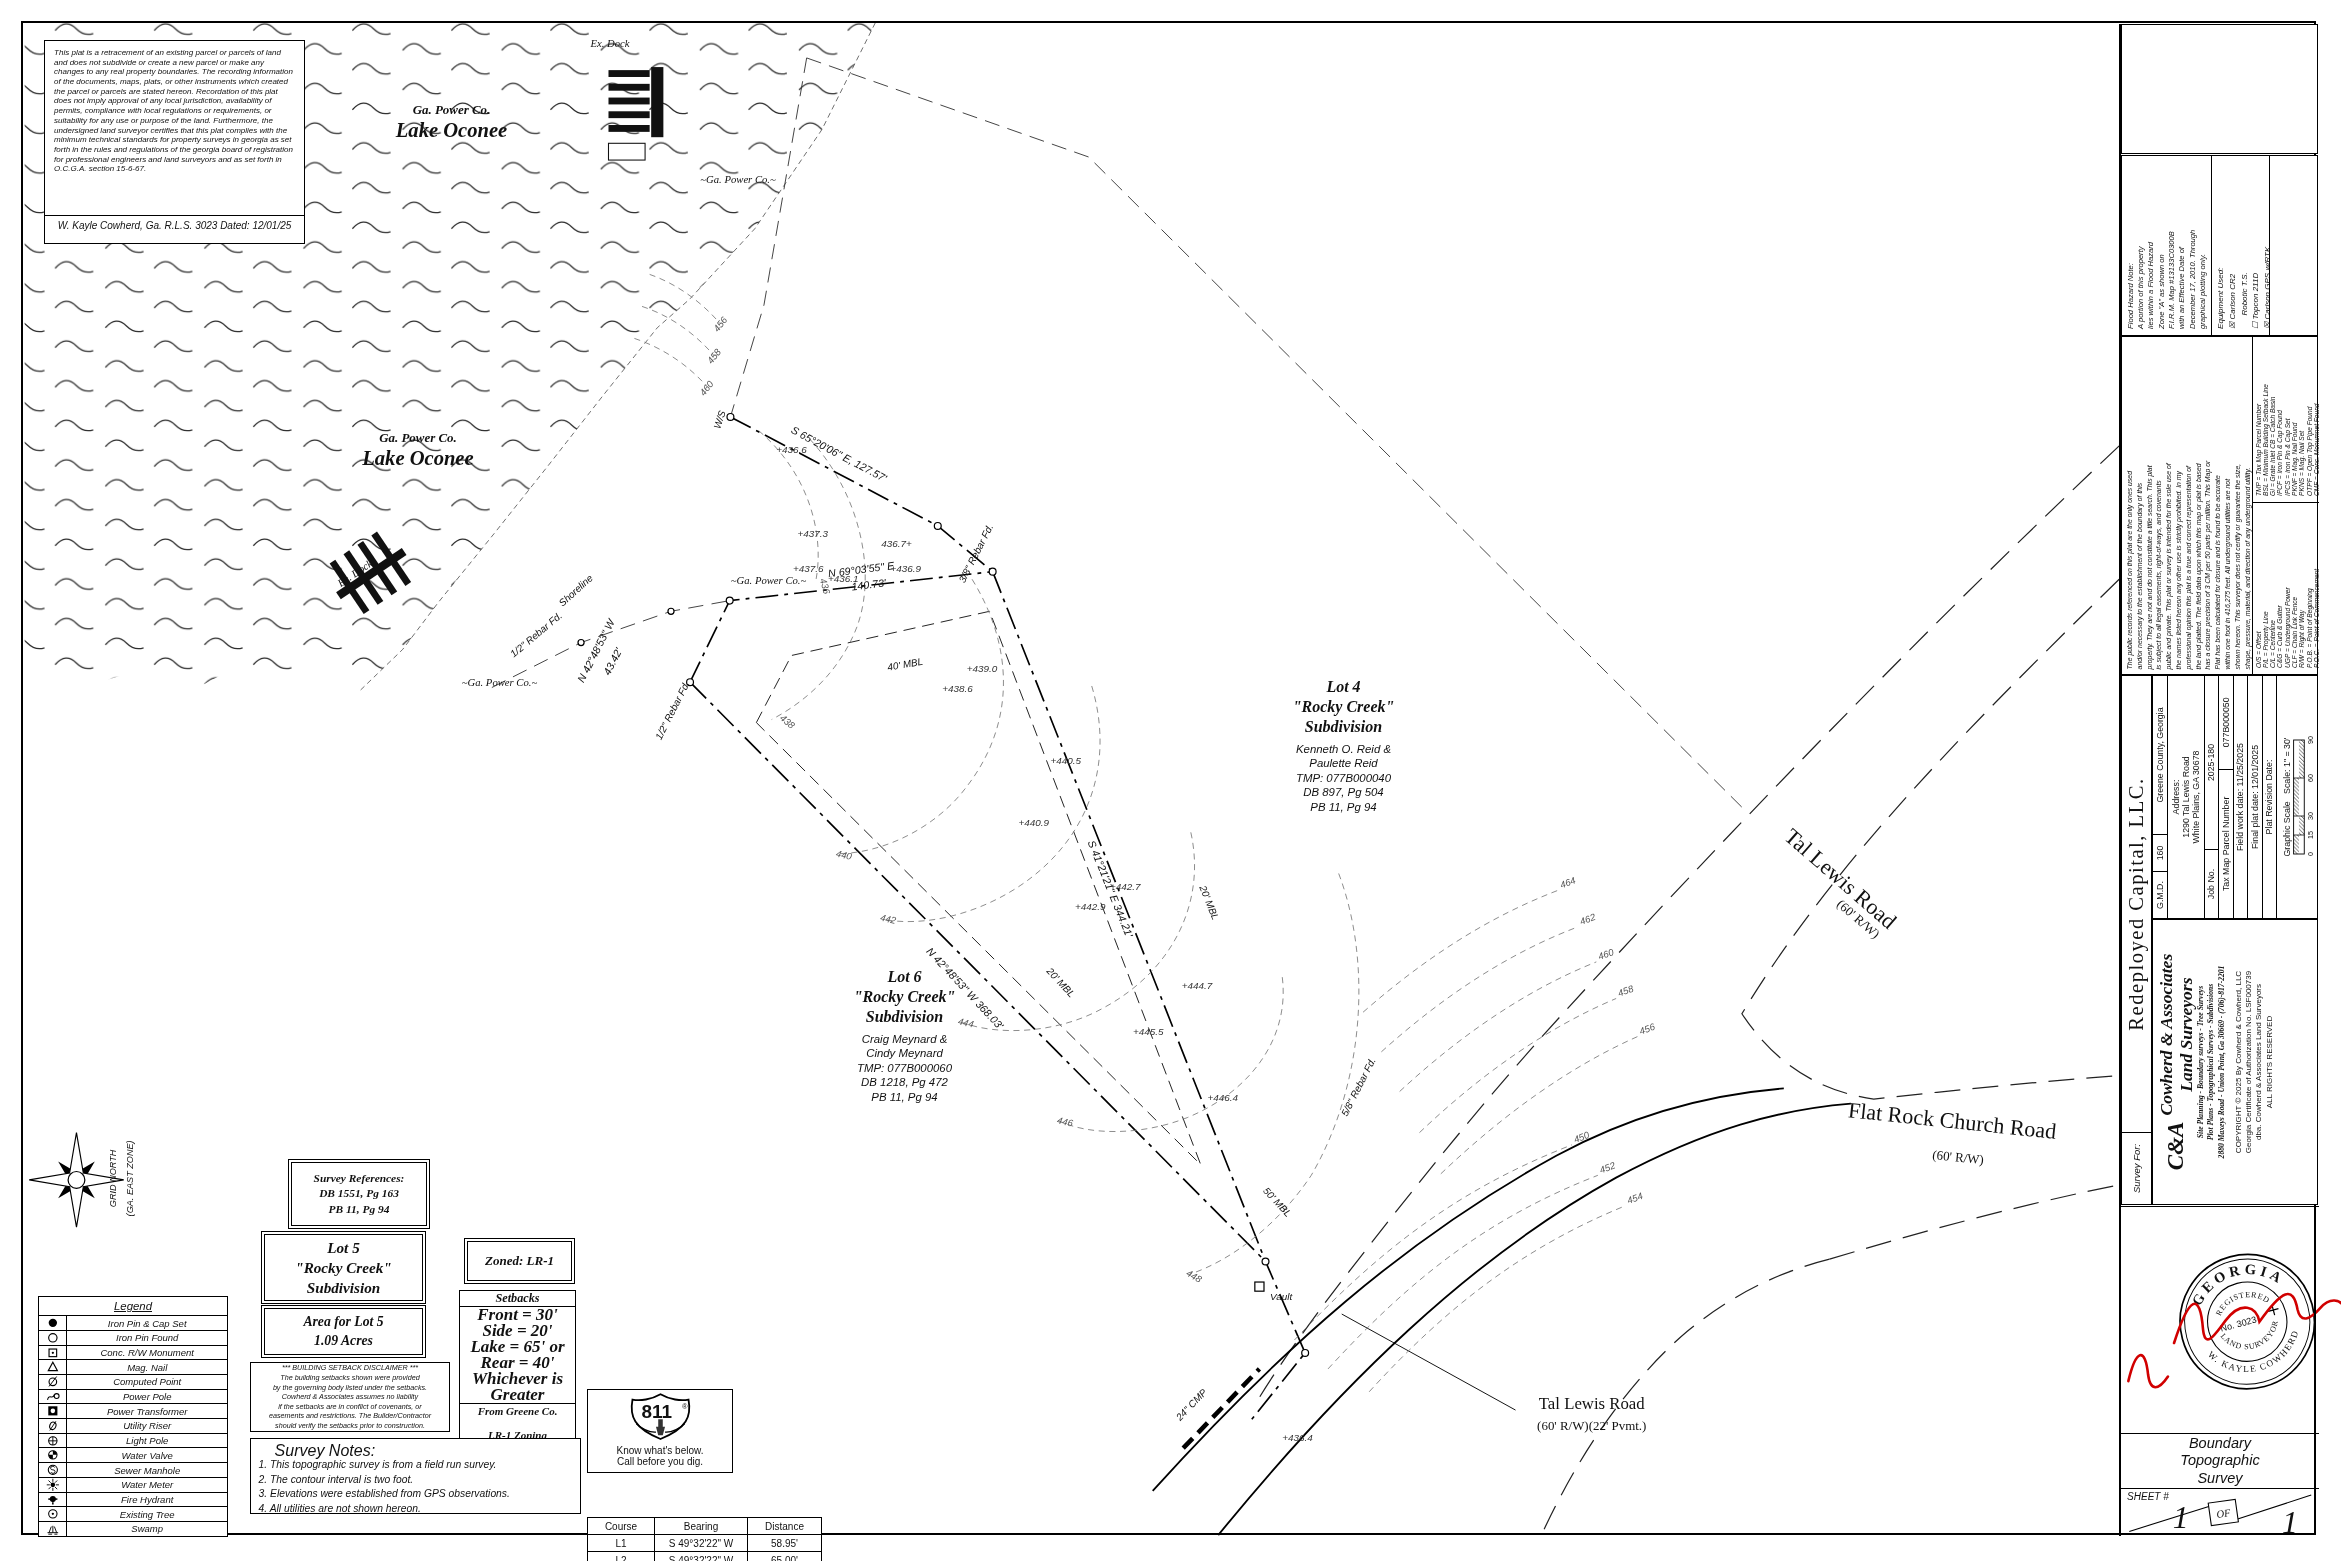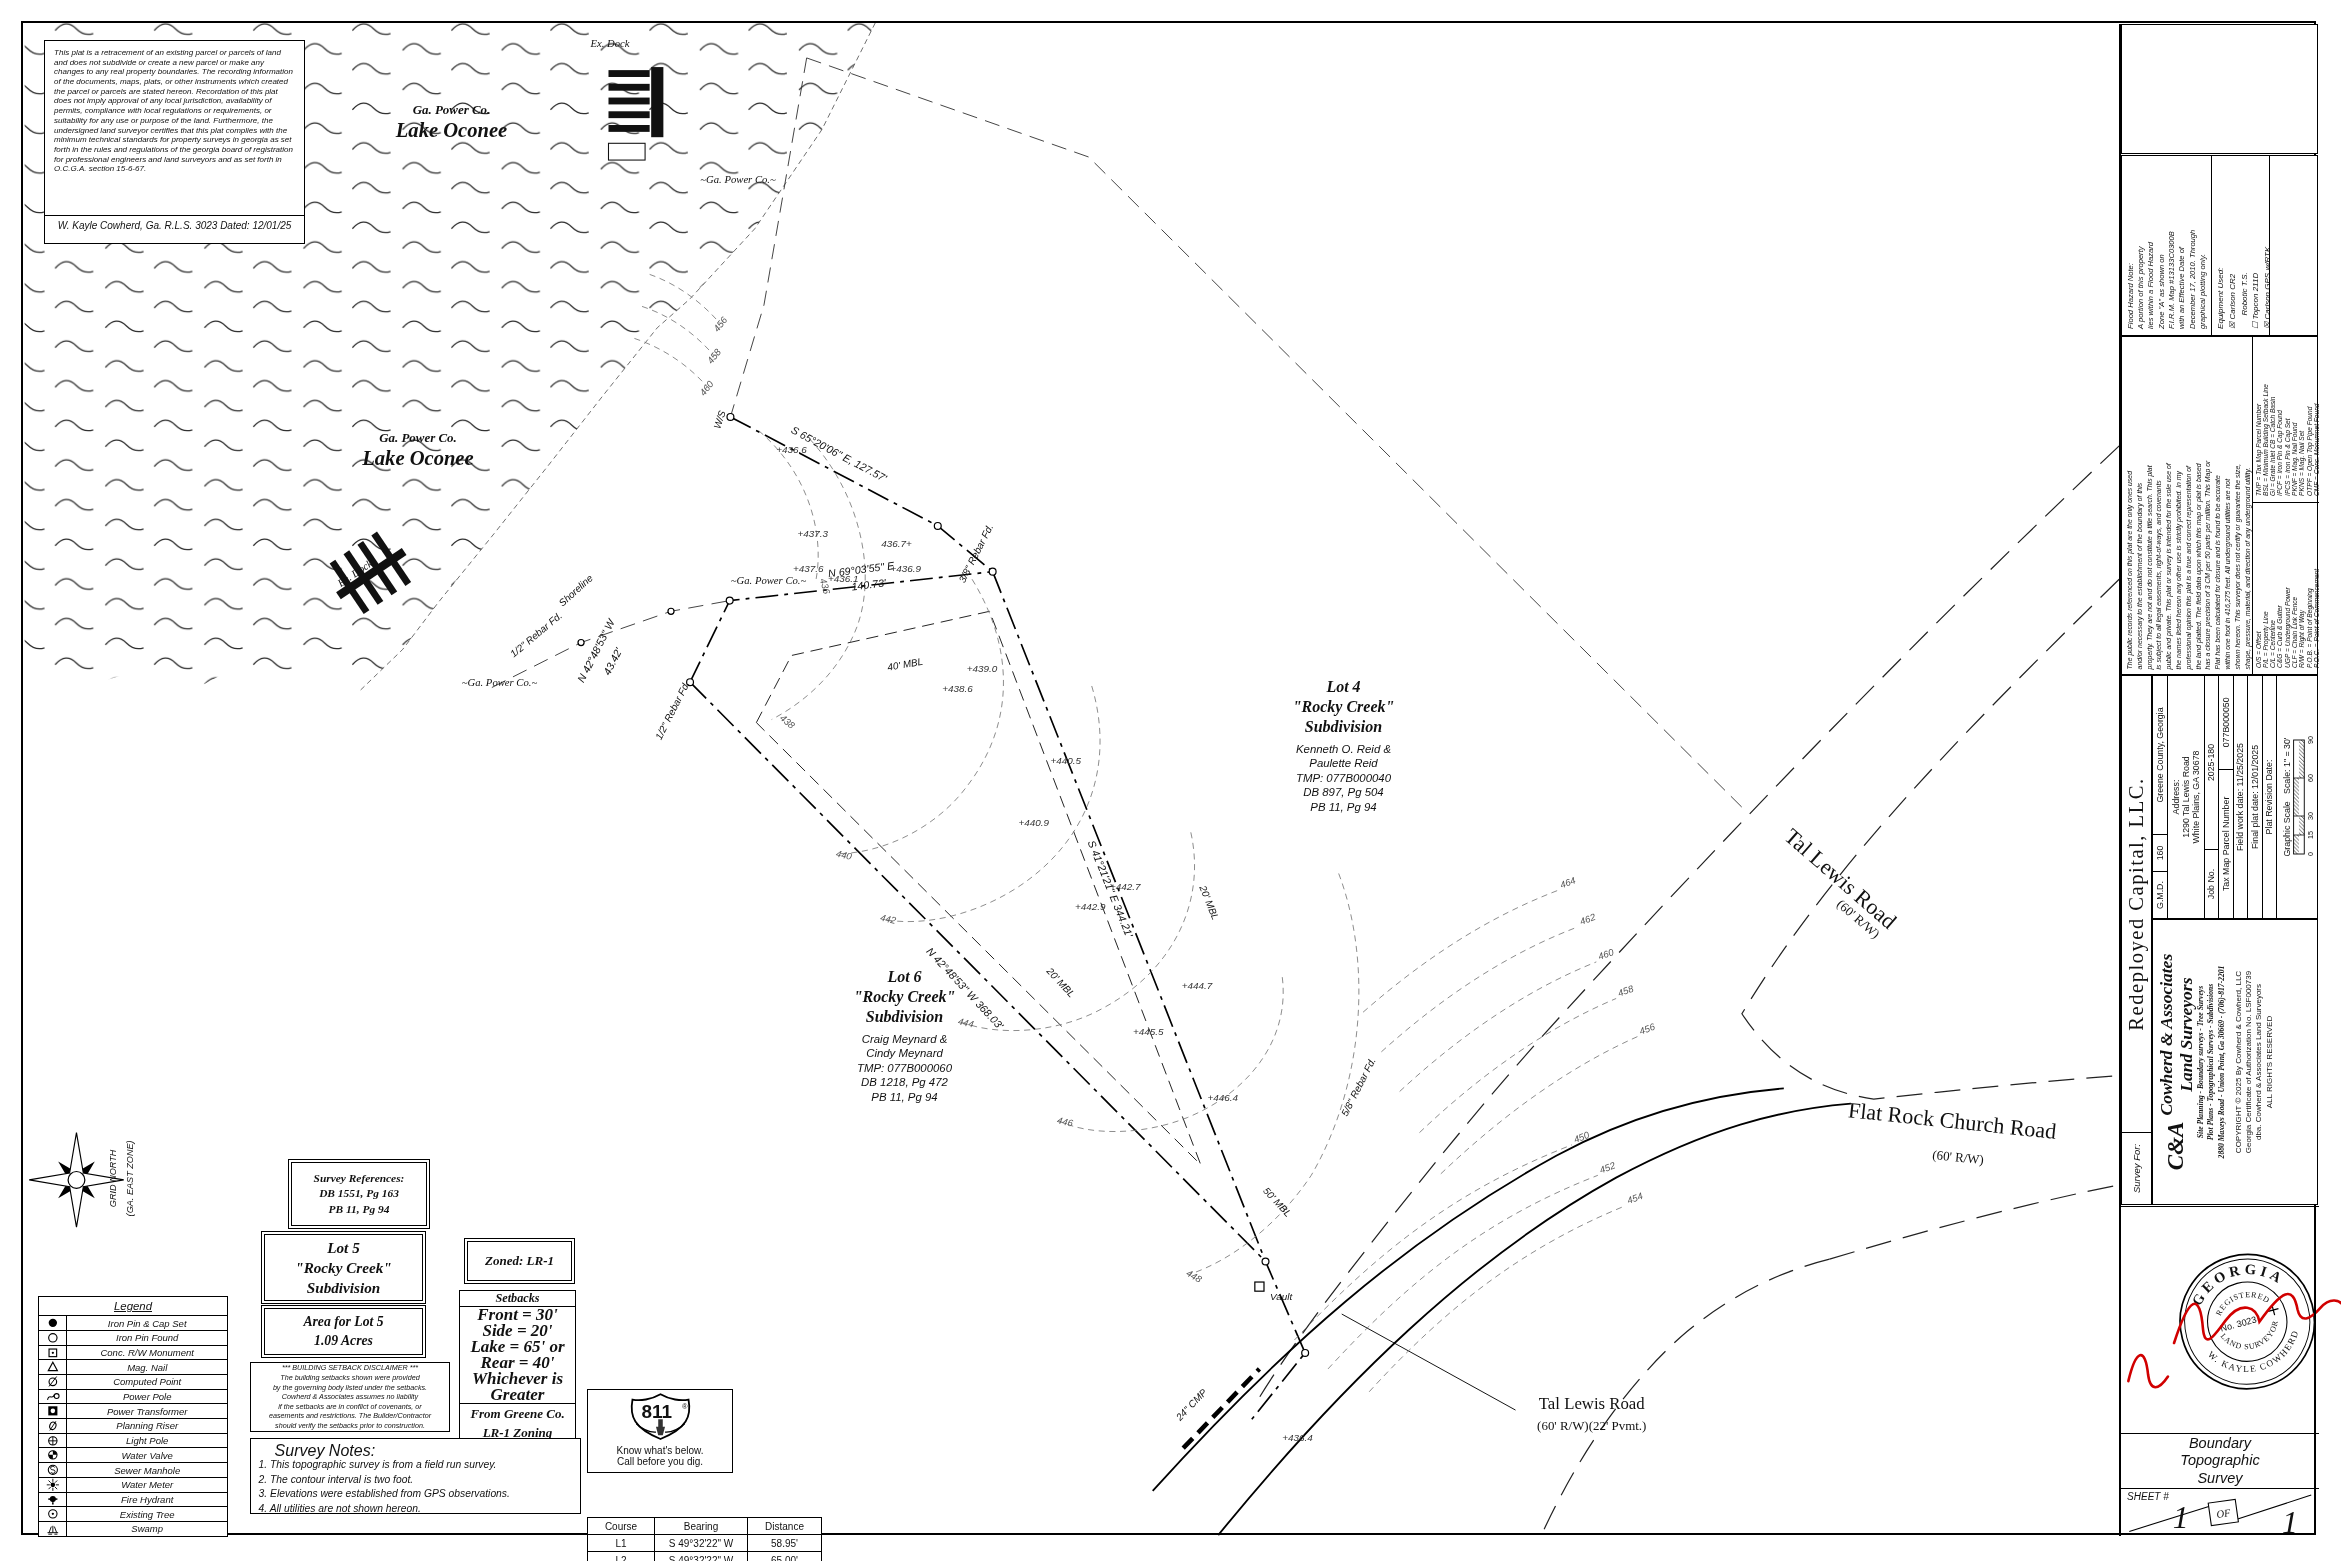--- a/index.html
+++ b/index.html
@@ -367,7 +367,7 @@
 Lake = 65' or
 Rear = 40'
 Whichever is Greater</div>
-    <div class="serifb pre" style="height:37px;display:flex;align-items:center;border-top:1.1px solid #000;width:100%;justify-content:center;font-size:13px;line-height:19px">From Greene Co.
+    <div class="serifb pre" style="height:37px;display:flex;align-items:center;border-top:1.1px solid #000;width:100%;justify-content:center;font-size:11px;line-height:24px">From Greene Co.
 LR-1 Zoning</div>
   </div>
   <div class="bx pre" style="left:250px;top:1362px;width:200px;height:70px;font:italic 7.2px/9.6px 'Liberation Sans',sans-serif">*** BUILDING SETBACK DISCLAIMER ***

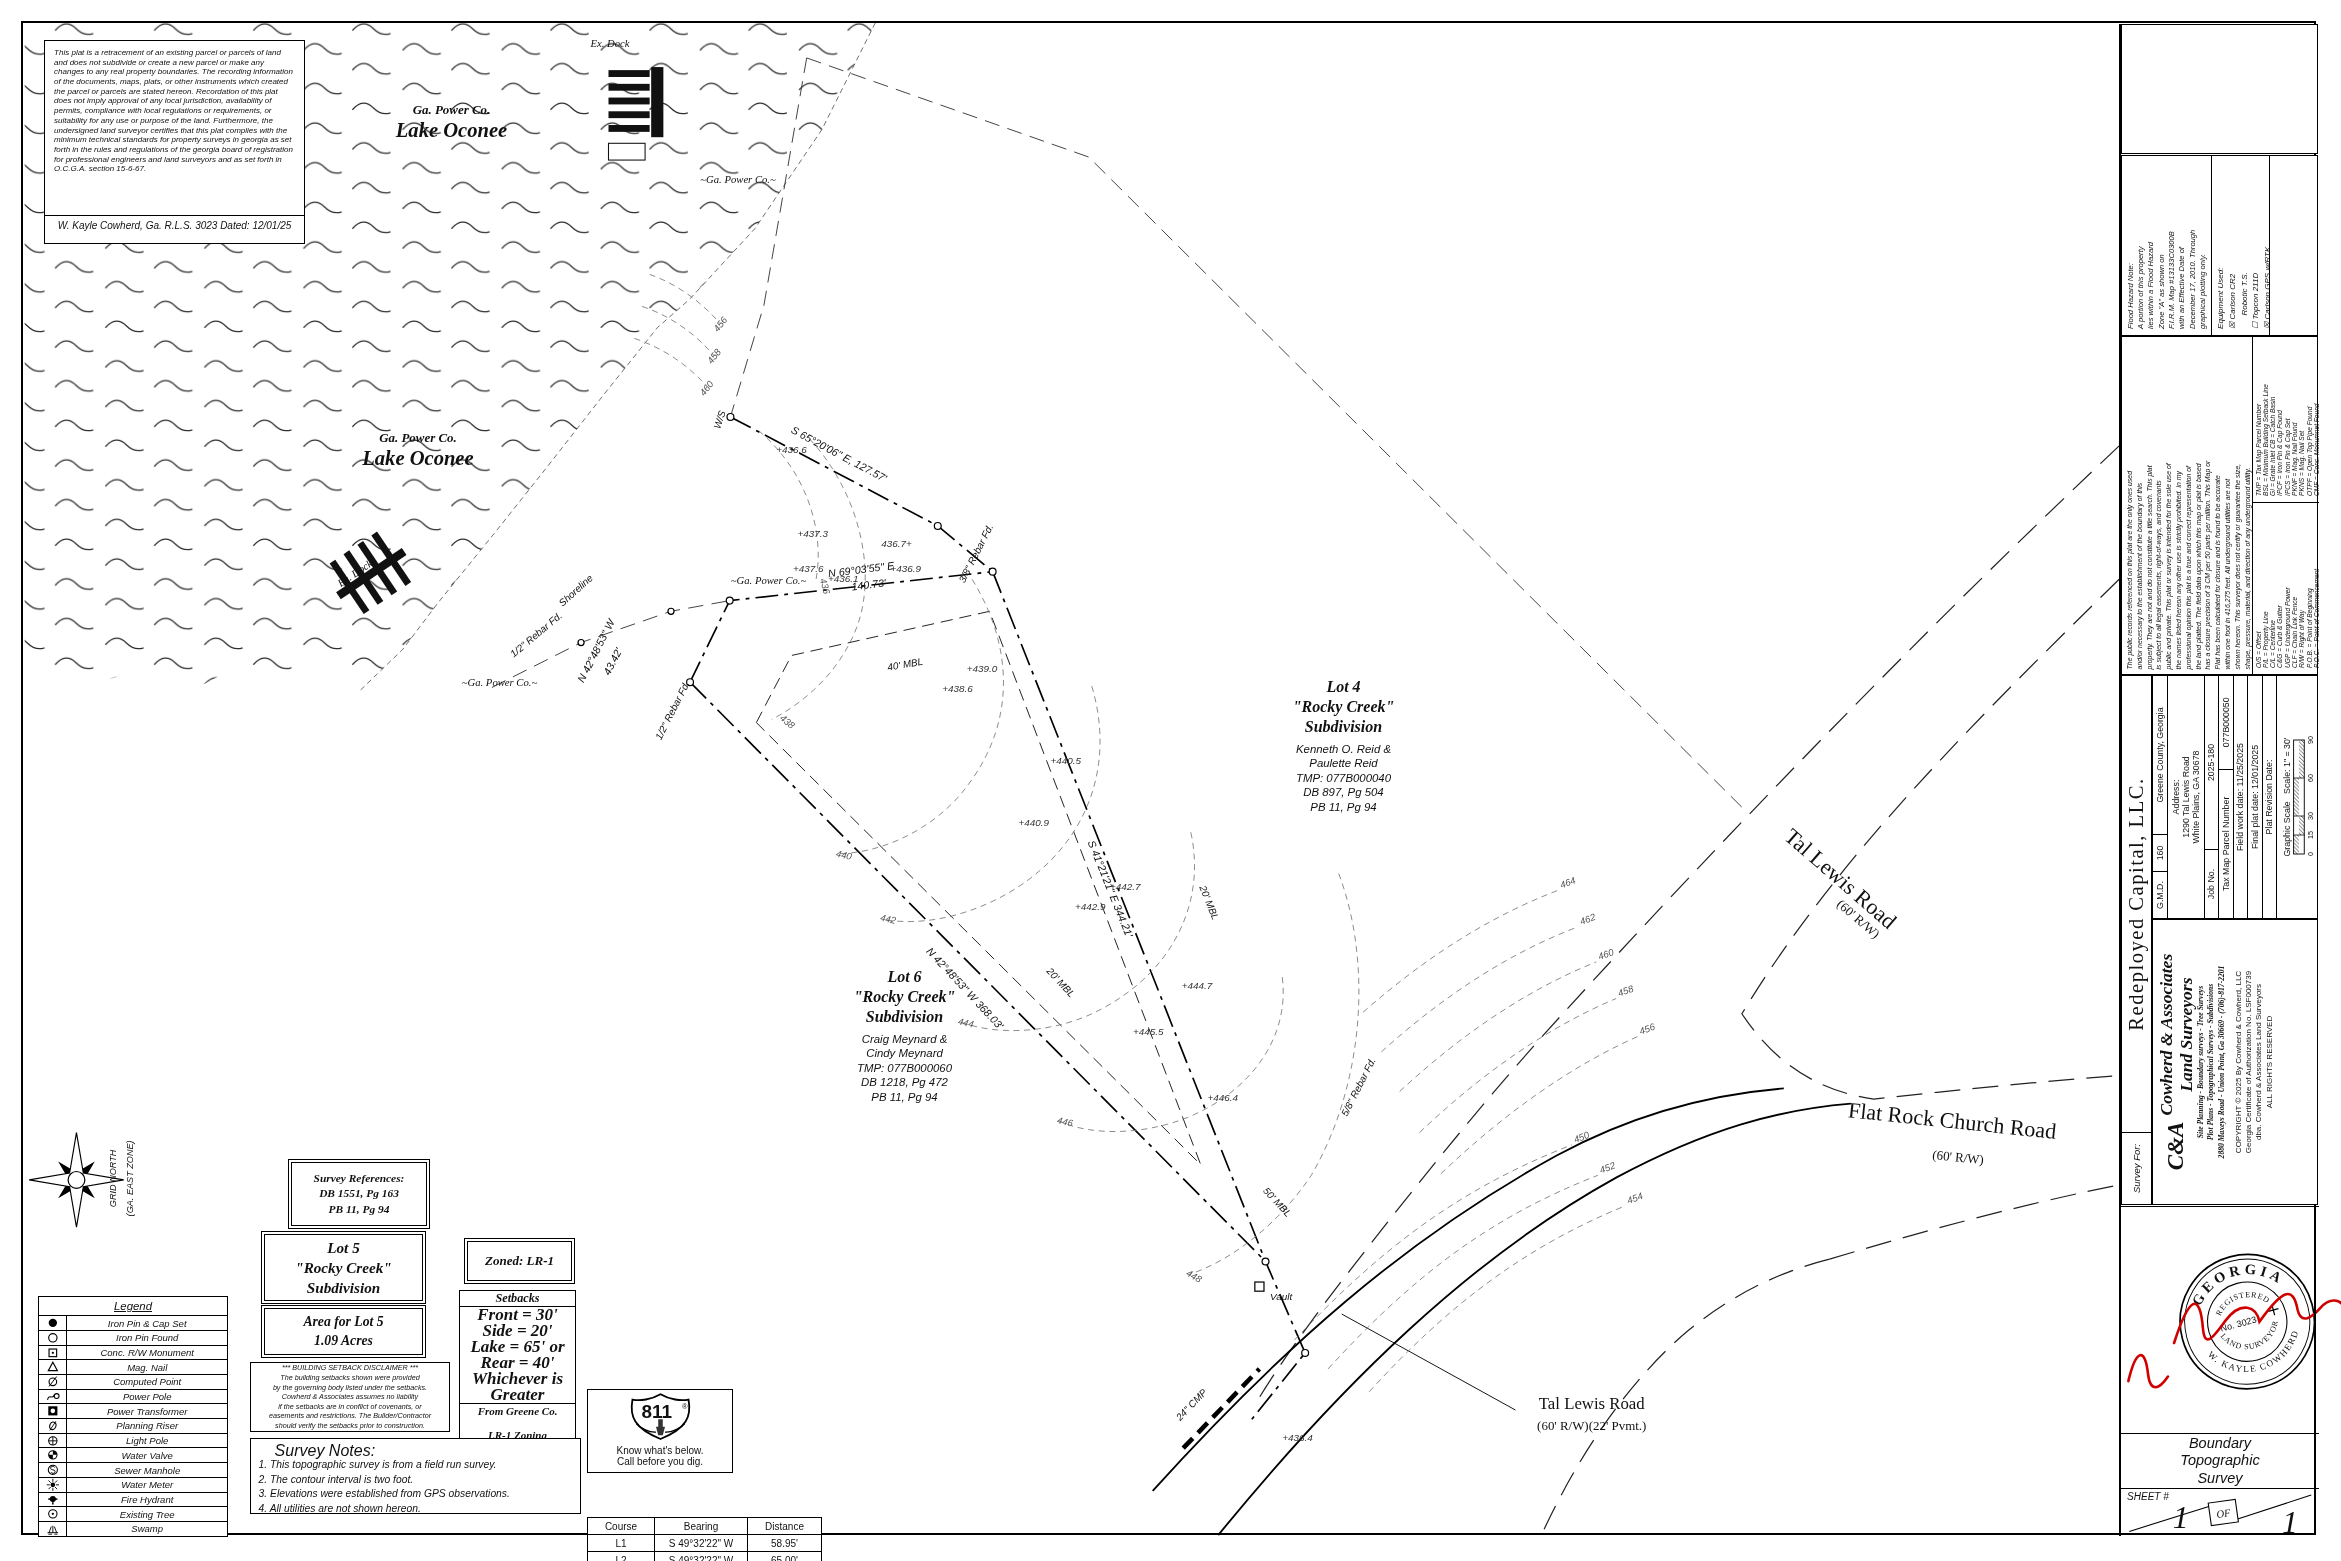--- a/index.html
+++ b/index.html
@@ -454,7 +454,7 @@
             <line x1="5" y1="15" x2="13" y2="3" stroke="#000" stroke-width="1.2"></line>
           </svg>
         </div>
-        <div class="llb">Planning Riser</div>
+        <div class="llb">Utility Riser</div>
       </div>
     <div class="lrow">
         <div class="lic">

